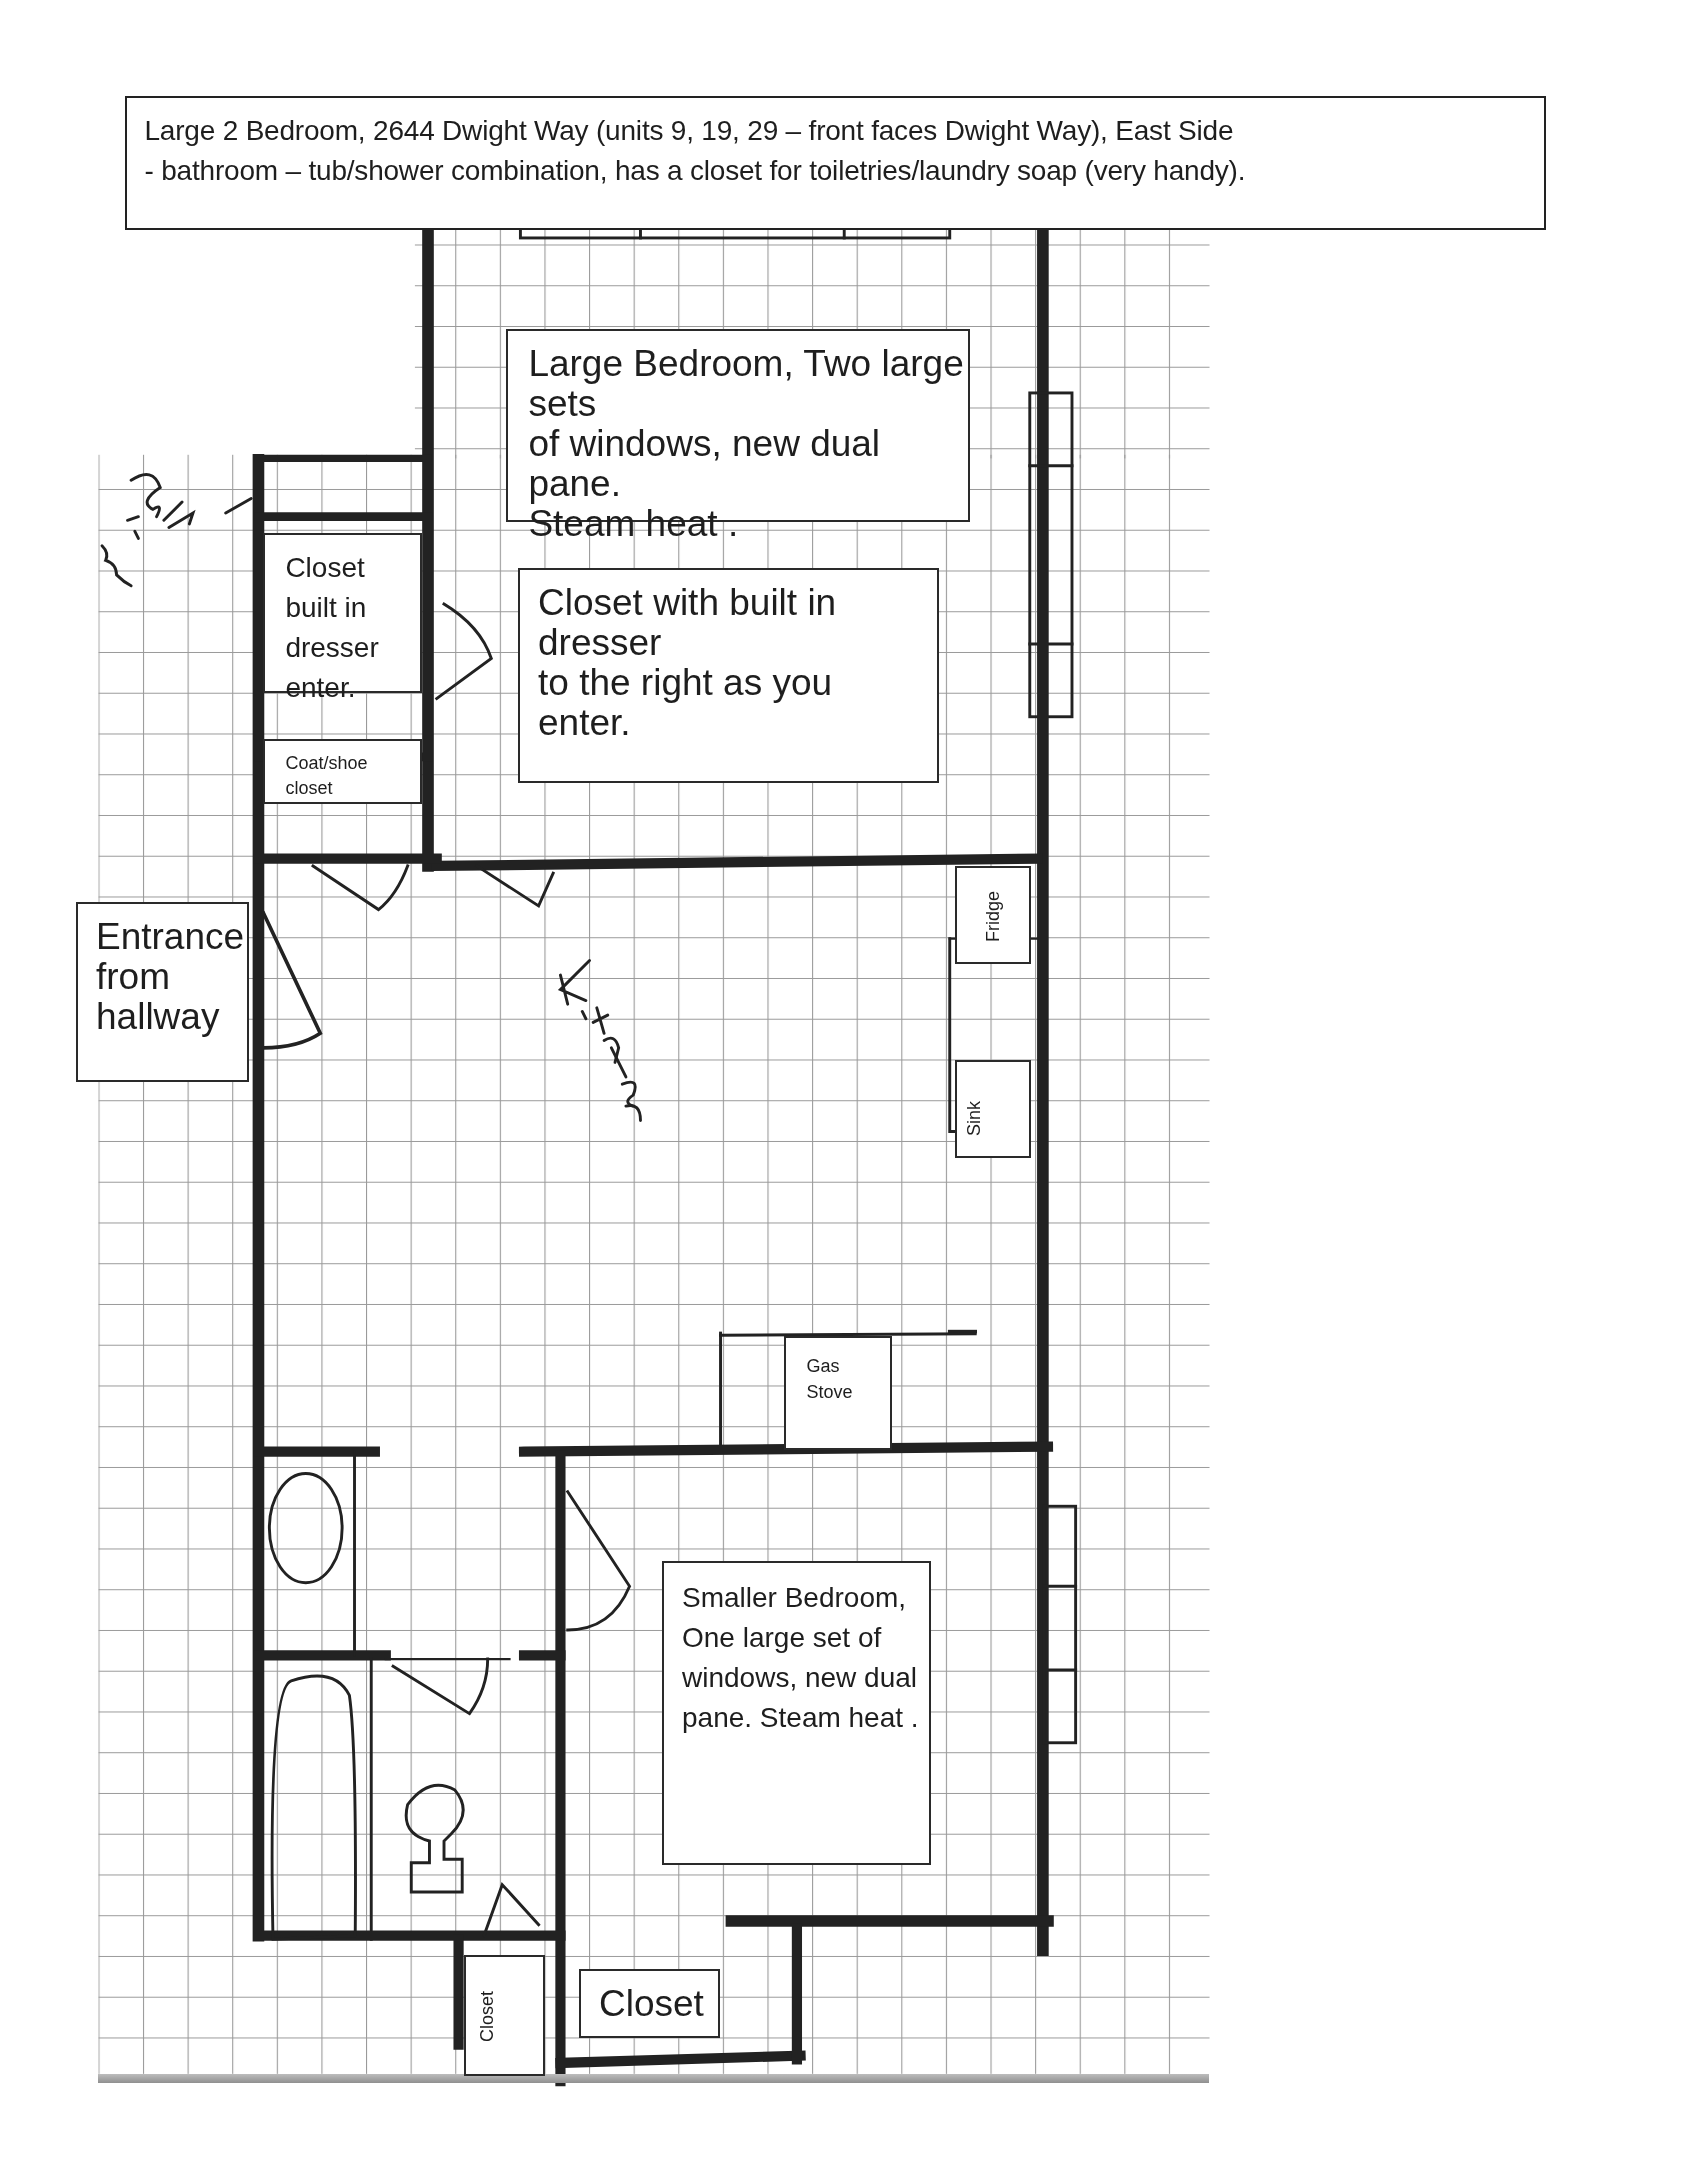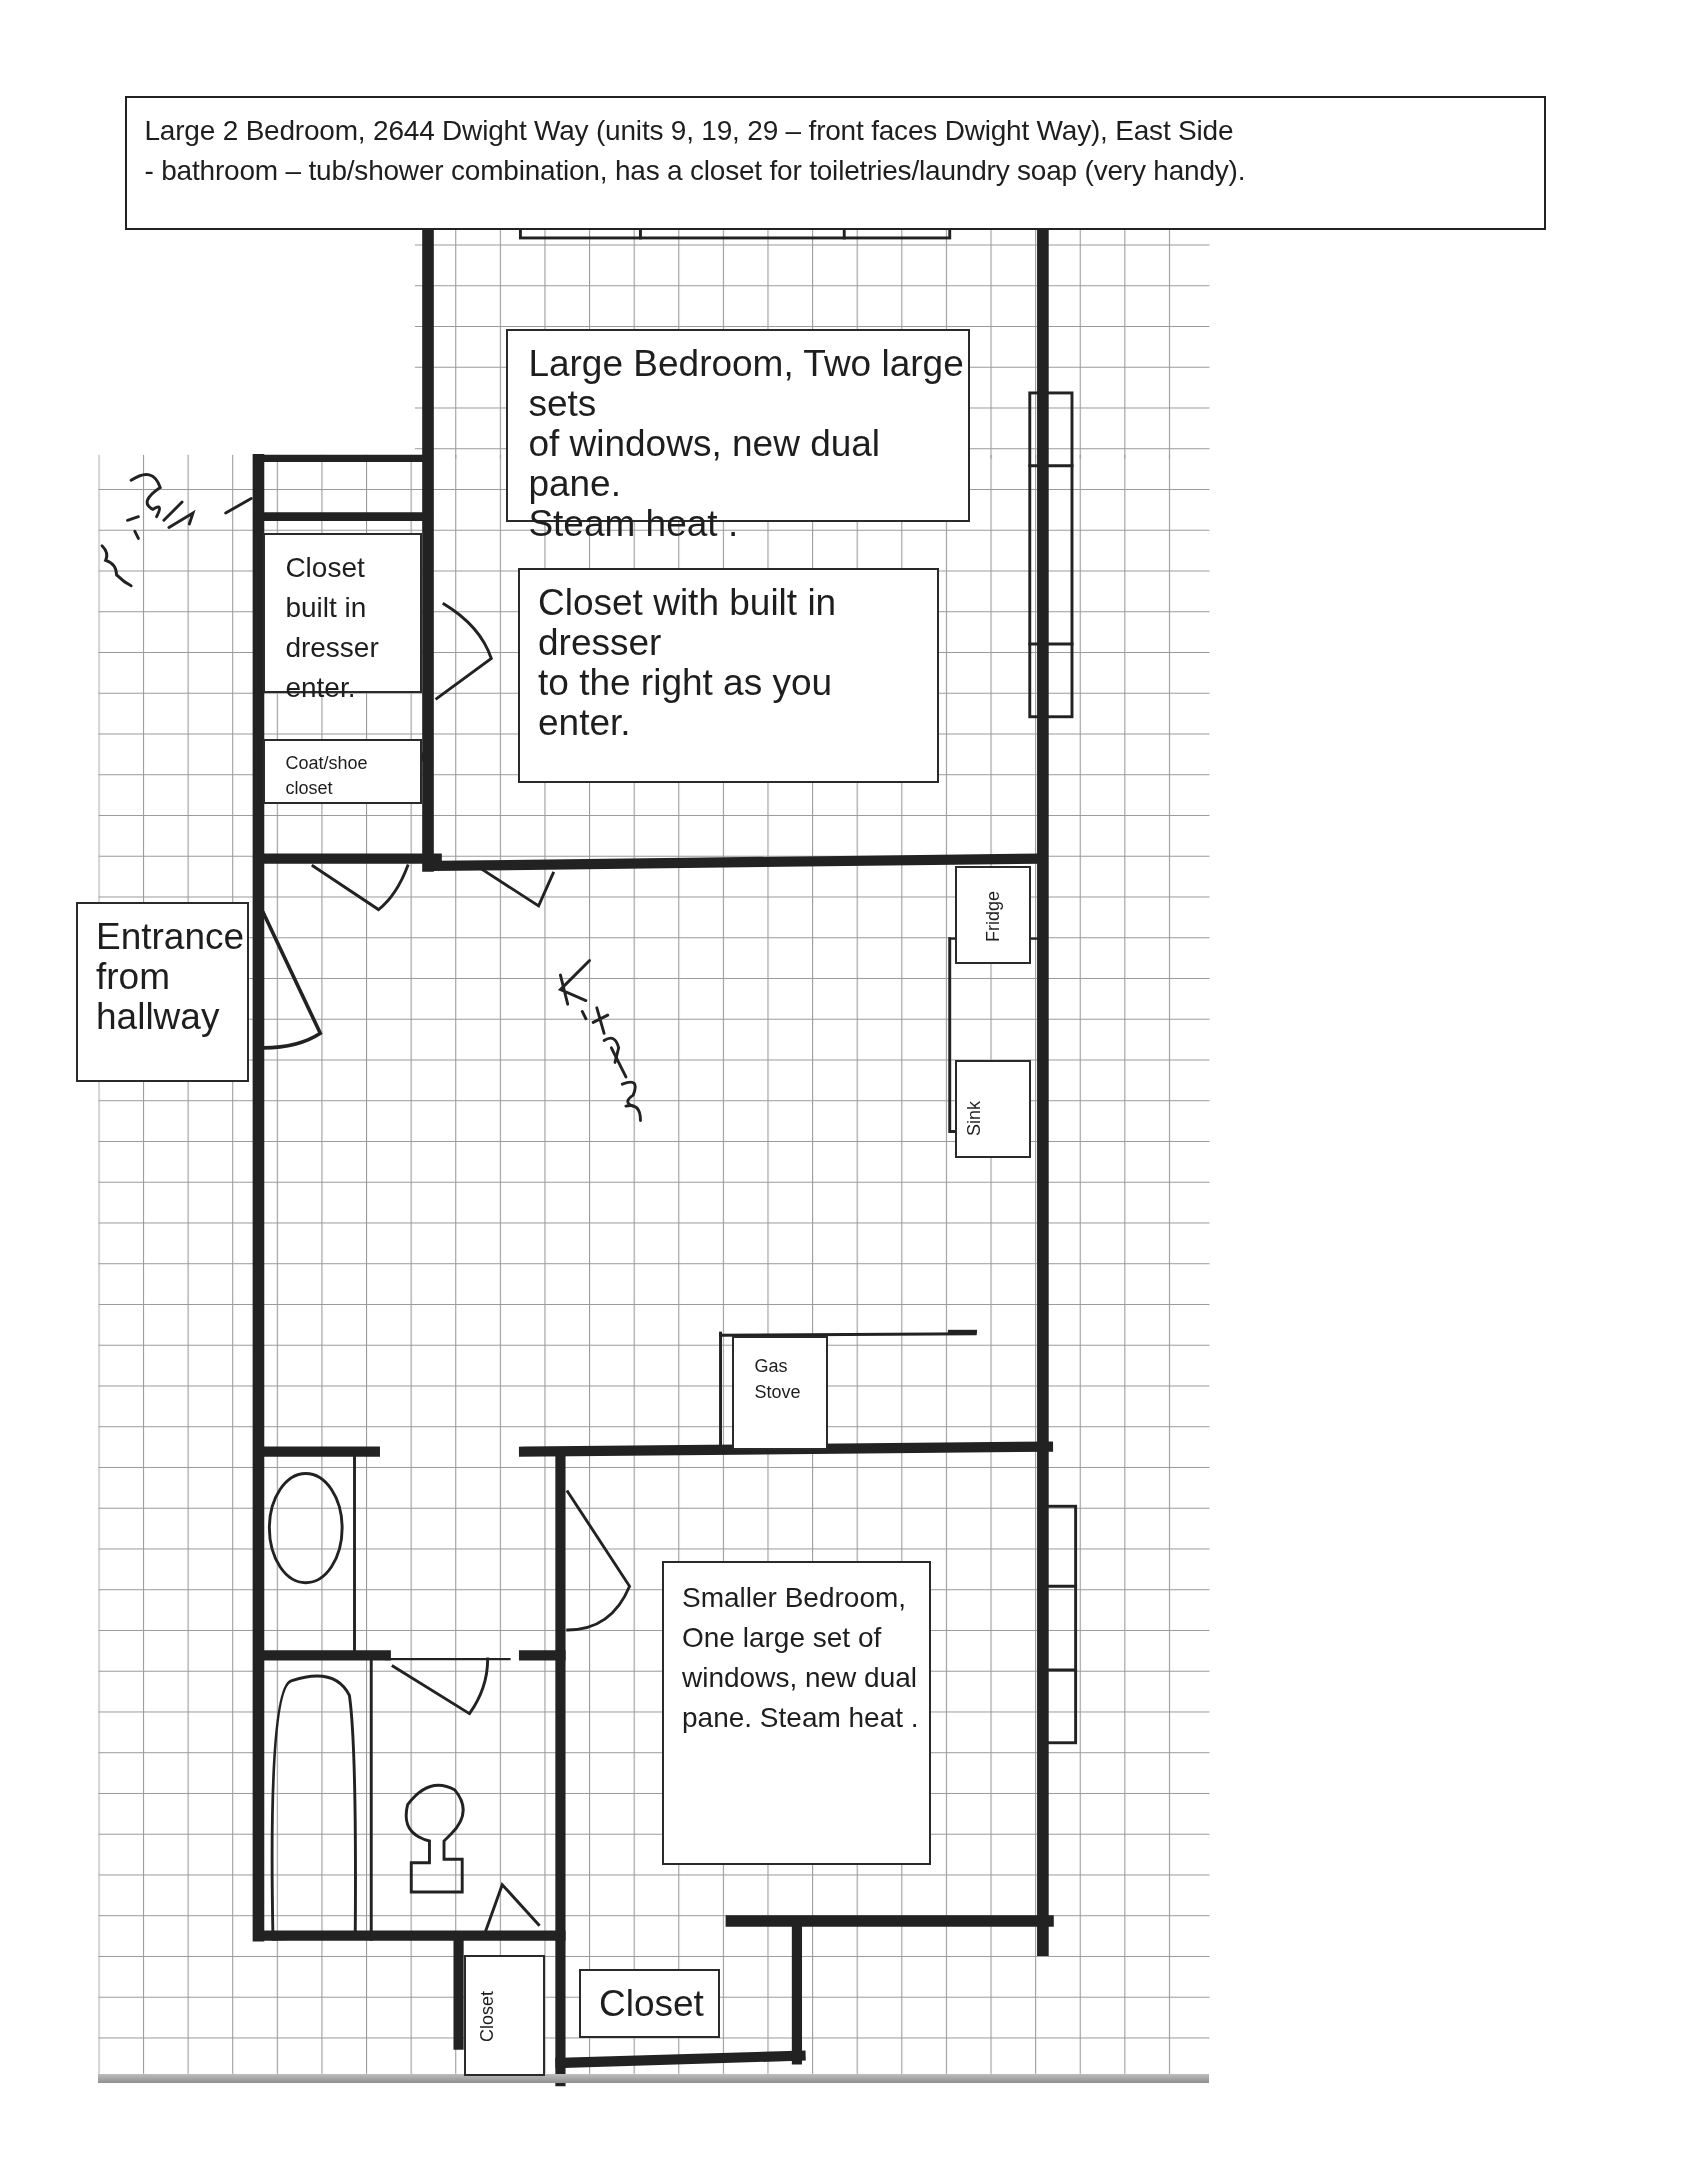--- a/index.html
+++ b/index.html
@@ -161,7 +161,7 @@
   <div class="vert small-text" style="left:-14.6px; top:44px; width:65px; text-align:center;">Sink</div>
 </div>
 
-<div class="abs label-box" style="left:732px; top:1336px; width:96px; height:114px; padding:16px 0 0 20.4px;">
+<div class="abs label-box" style="left:784px; top:1336px; width:108px; height:114px; padding:16px 0 0 20.4px;">
   <div class="small-text" style="font-size:18px; line-height:25.5px;">Gas
 Stove</div>
 </div>

